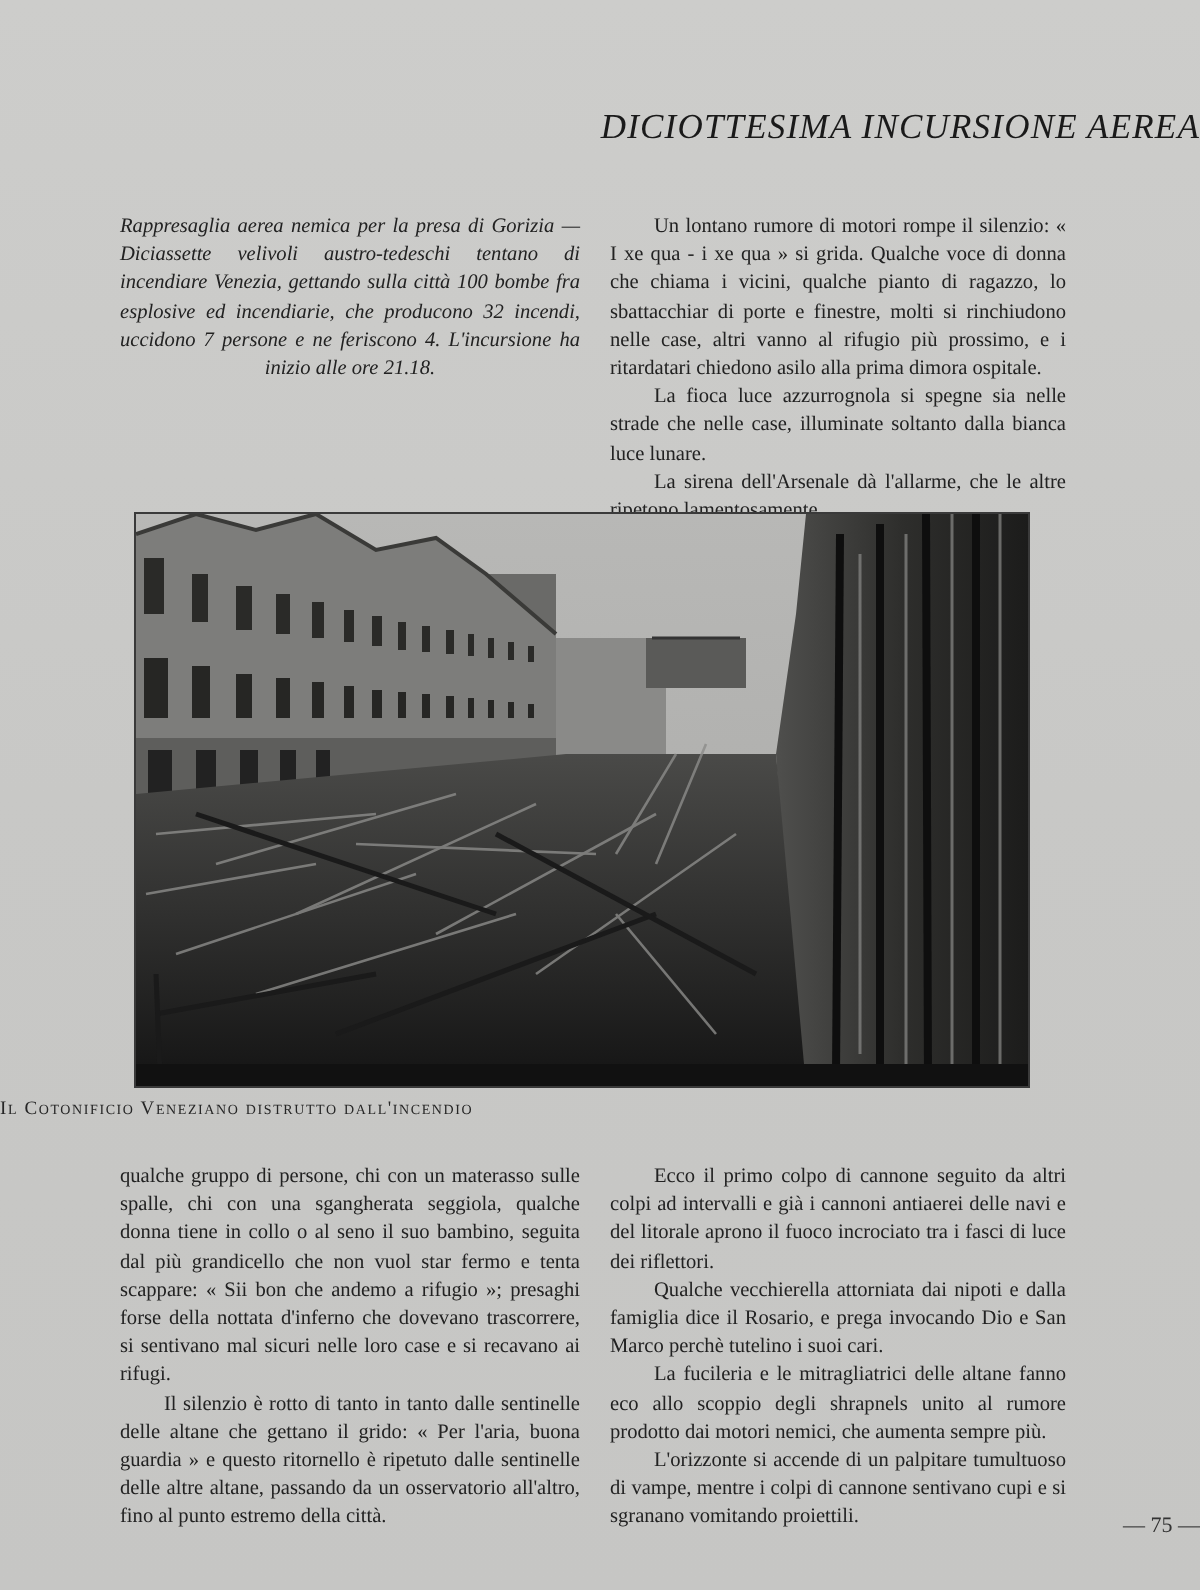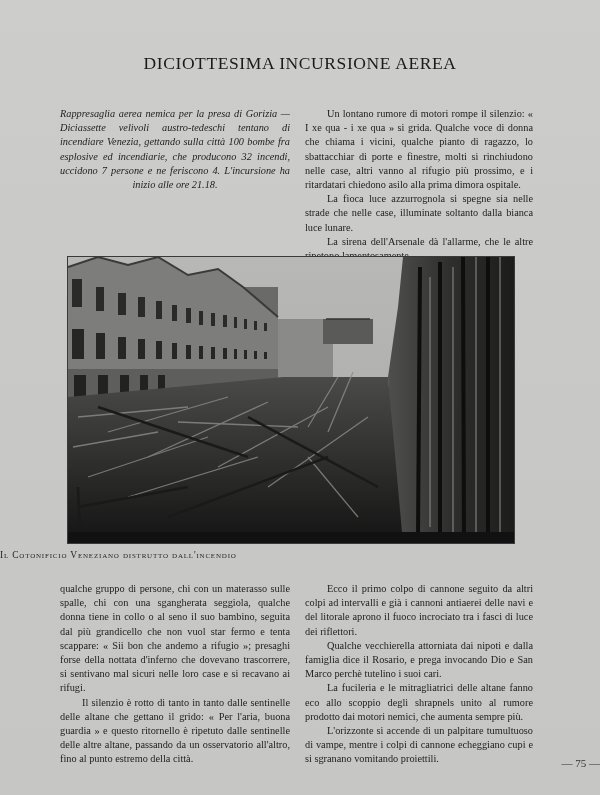--- a/index.html
+++ b/index.html
@@ -17,8 +17,8 @@
   }
   .title {
     position: absolute; left: 0; width: 600px; top: 53px;
-    text-align: center; font-size: 17.5px; letter-spacing: 0.6px;
-    font-weight: normal; color: #1a1a1a;
+    text-align: right; font-size: 17.5px; letter-spacing: 0.6px;
+    font-weight: normal; color: #1a1a1a; font-style: italic;
   }
   .subtitle {
     position: absolute; left: 0; width: 600px; top: 77px;

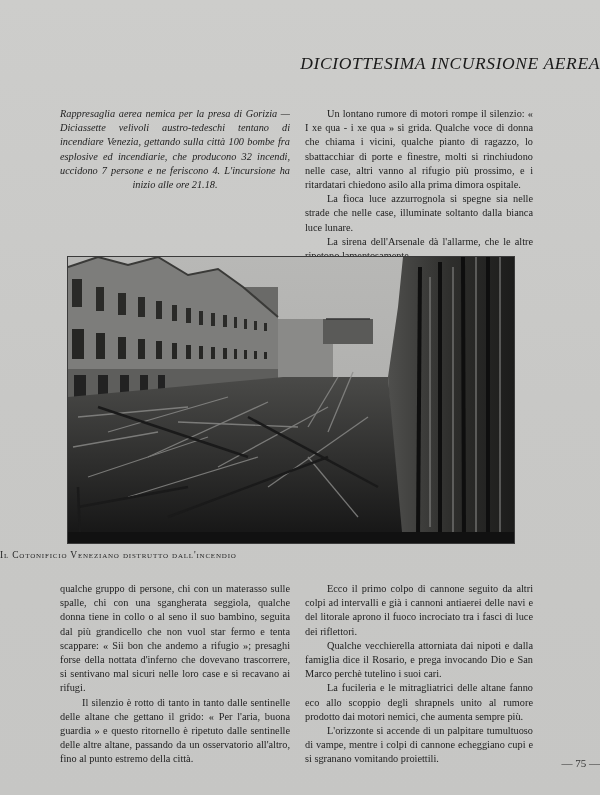--- a/index.html
+++ b/index.html
@@ -194,7 +194,7 @@
     <p class="indent">Ecco il primo colpo di cannone seguito da altri colpi ad intervalli e già i cannoni antiaerei delle navi e del litorale aprono il fuoco incrociato tra i fasci di luce dei riflettori.</p>
     <p class="indent">Qualche vecchierella attorniata dai nipoti e dalla famiglia dice il Rosario, e prega invocando Dio e San Marco perchè tutelino i suoi cari.</p>
     <p class="indent">La fucileria e le mitragliatrici delle altane fanno eco allo scoppio degli shrapnels unito al rumore prodotto dai motori nemici, che aumenta sempre più.</p>
-    <p class="indent">L'orizzonte si accende di un palpitare tumultuoso di vampe, mentre i colpi di cannone echeggiano cupi e si sgranano vomitando proiettili.</p>
+    <p class="indent">L'orizzonte si accende di un palpitare tumultuoso di vampe, mentre i colpi di cannone sentivano cupi e si sgranano vomitando proiettili.</p>
   </div>
 
   <div class="folio">— 75 —</div>

